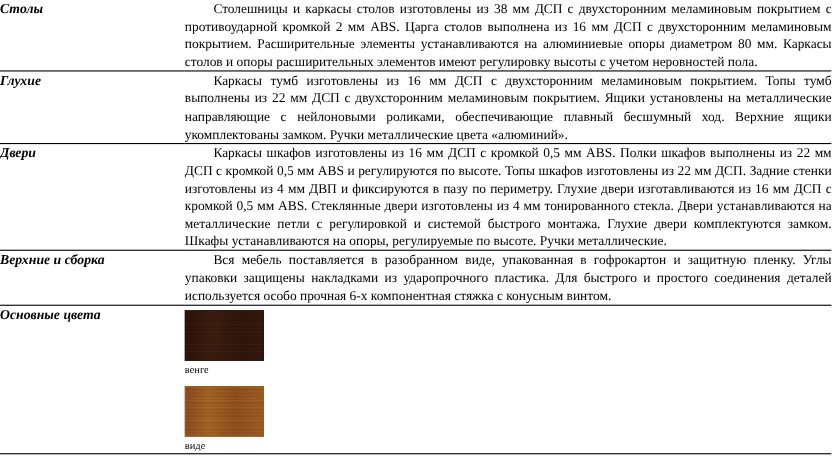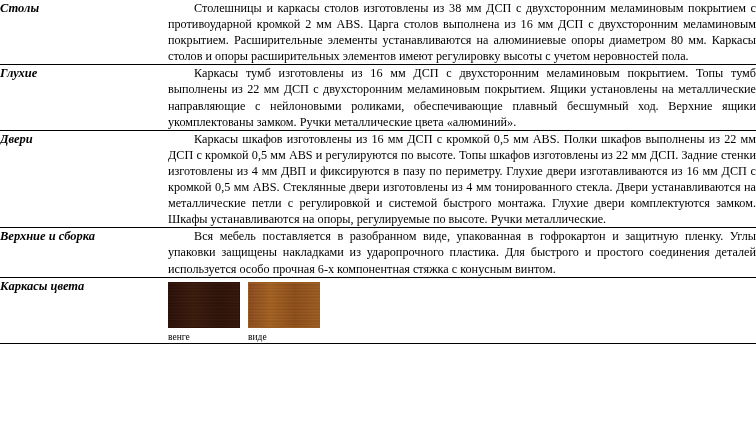--- a/index.html
+++ b/index.html
@@ -152,7 +152,7 @@
       </tr>
 
       <tr>
-        <td class="label-cell">Каркасы цвета</td>
+        <td class="label-cell">Основные цвета</td>
         <td class="body-cell colors-body">
           <div class="swatches">
             <div class="swatch-wrap">

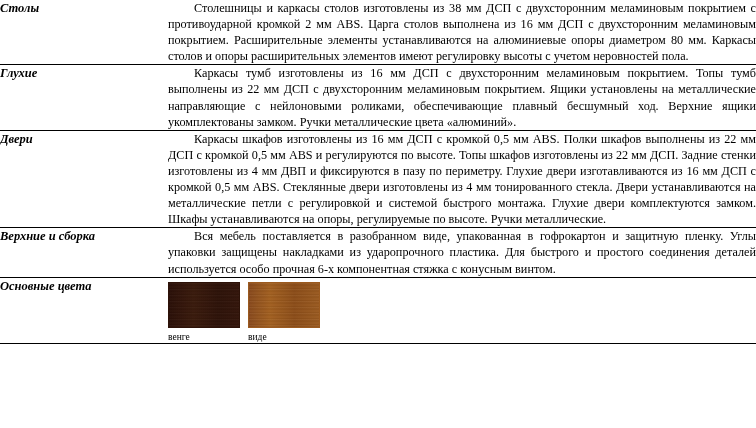--- a/index.html
+++ b/index.html
@@ -63,6 +63,7 @@
   
   .swatches {
     display: flex;
+    flex-direction: column;
     gap: 8px;
     padding-top: 4px;
   }

